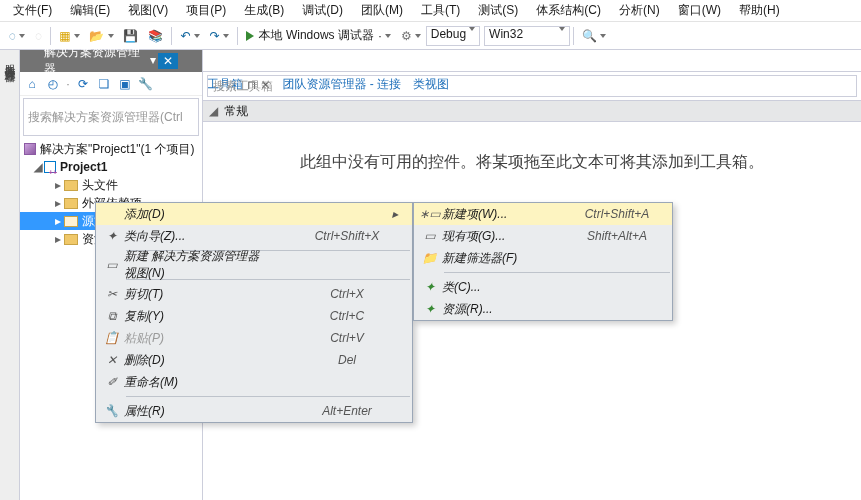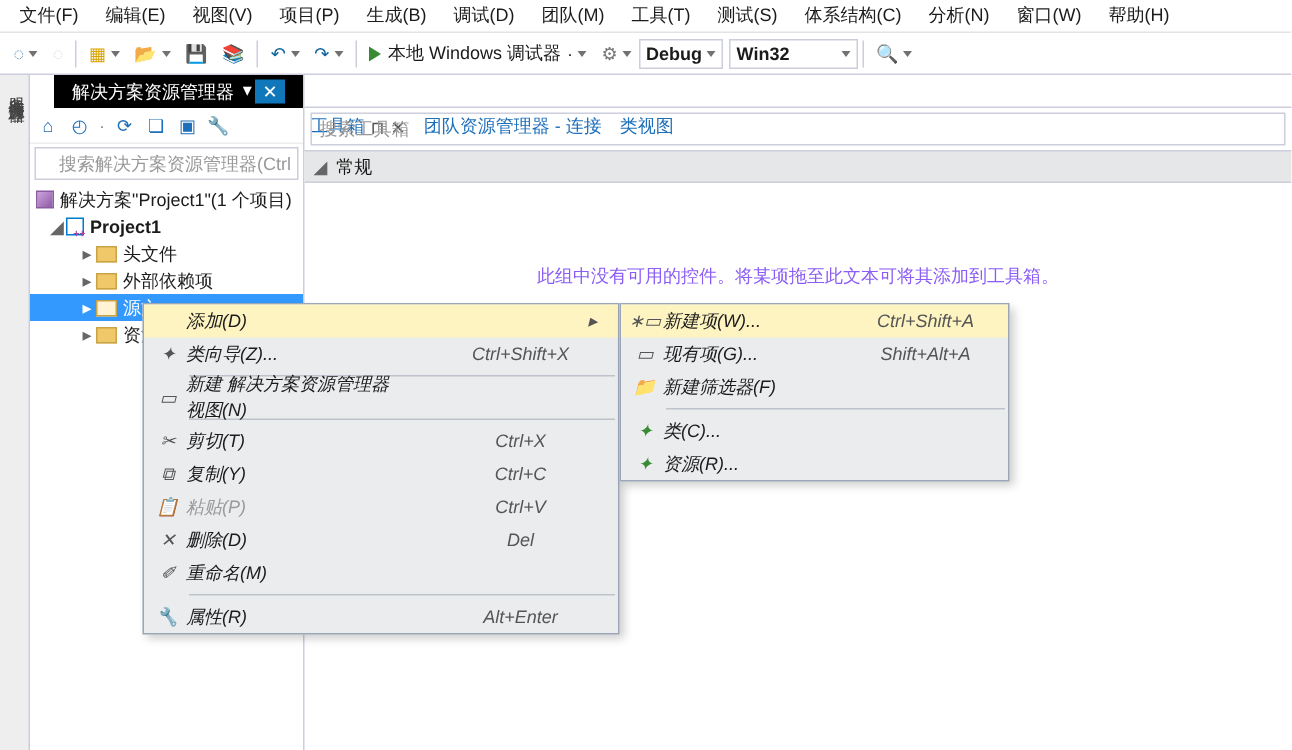--- a/index.html
+++ b/index.html
@@ -12,7 +12,7 @@
   .drop-arrow { width:0;height:0;border-left:3px solid transparent;border-right:3px solid transparent;border-top:4px solid #717171; margin-left:3px;}
   .icon { display:inline-flex; align-items:center; justify-content:center;}
   .play { width:0;height:0;border-left:8px solid #388a34;border-top:5px solid transparent;border-bottom:5px solid transparent;}
-  .combo { border:1px solid #cccedb; height:20px; padding:0 4px; display:flex; align-items:center; min-width:52px; justify-content:space-between;font-weight:bold;}
+  .combo { border:1px solid #cccedb; height:20px; padding:0 4px; display:flex; min-width:52px; justify-content:space-between;}
   .main { display:flex; height:450px;}
   .leftedge { width:20px; background:#eee; border-right:1px solid #cccedb; writing-mode:vertical-rl; text-orientation:upright; font-size:11px; padding-top:6px; color:#444; display:flex; justify-content:flex-start; align-items:center; letter-spacing:1px;}
   .panel { width:183px; border-right:1px solid #cccedb; display:flex; flex-direction:column;}

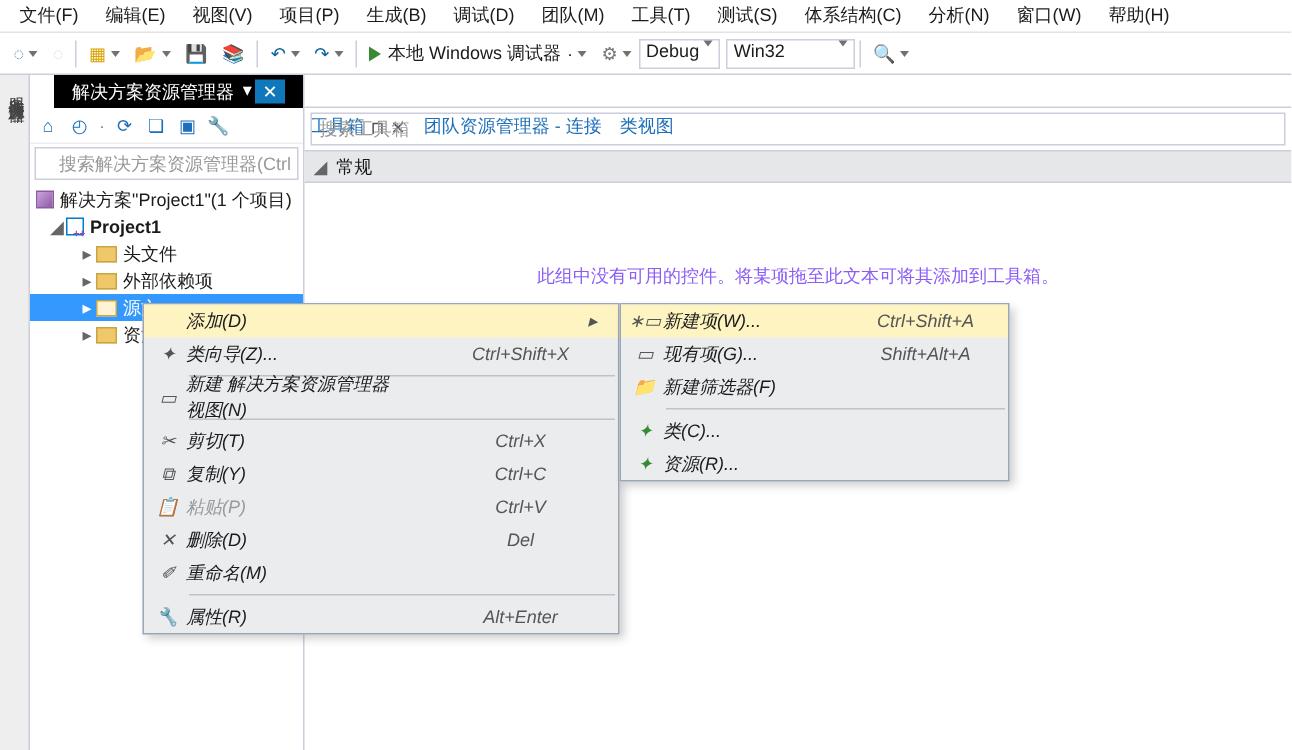--- a/index.html
+++ b/index.html
@@ -16,7 +16,7 @@
   .main { display:flex; height:450px;}
   .leftedge { width:20px; background:#eee; border-right:1px solid #cccedb; writing-mode:vertical-rl; text-orientation:upright; font-size:11px; padding-top:6px; color:#444; display:flex; justify-content:flex-start; align-items:center; letter-spacing:1px;}
   .panel { width:183px; border-right:1px solid #cccedb; display:flex; flex-direction:column;}
-  .panel-title { background:#000000; color:#fff; display:flex; align-items:center; height:22px; padding:0 12px; font-size:12px; justify-content:space-between;margin-left:16px;}
+  .panel-title { background:#737373; color:#fff; display:flex; align-items:center; height:22px; padding:0 24px; font-size:12px; justify-content:space-between;}
   .panel-title .x { background:#1177bb; padding:1px 5px;}
   .panel-tb { display:flex; align-items:center; height:24px; padding:2px 4px; gap:5px; border-bottom:1px solid #eee;}
   .panel-tb .i { width:16px; height:16px; display:flex; align-items:center; justify-content:center; color:#1e6fba;}

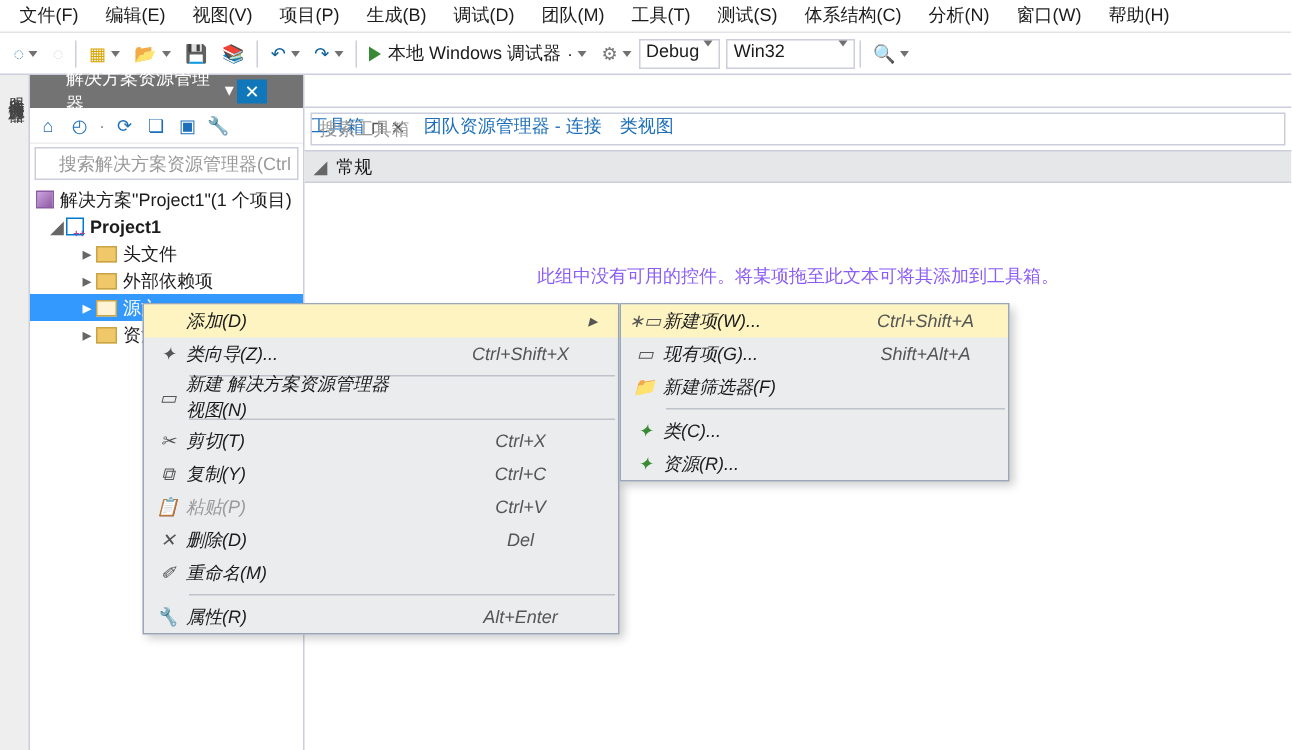--- a/index.html
+++ b/index.html
@@ -20,7 +20,7 @@
   .panel-title .x { background:#1177bb; padding:1px 5px;}
   .panel-tb { display:flex; align-items:center; height:24px; padding:2px 4px; gap:5px; border-bottom:1px solid #eee;}
   .panel-tb .i { width:16px; height:16px; display:flex; align-items:center; justify-content:center; color:#1e6fba;}
-  .searchbox { width:100%; border:1px solid #cccedb; height:22px; padding:0 4px; color:#999; display:flex; align-items:center;justify-content:flex-end;}
+  .searchbox { width:100%; border:1px solid #cccedb; height:38px; padding:0 4px; color:#999; display:flex; align-items:center;}
   .tree { padding:2px 0; font-size:12px; flex:1;}
   .tree-row { display:flex; align-items:center; height:18px; padding-left:4px; white-space:nowrap;}
   .tw { width:12px; text-align:center; color:#666;}

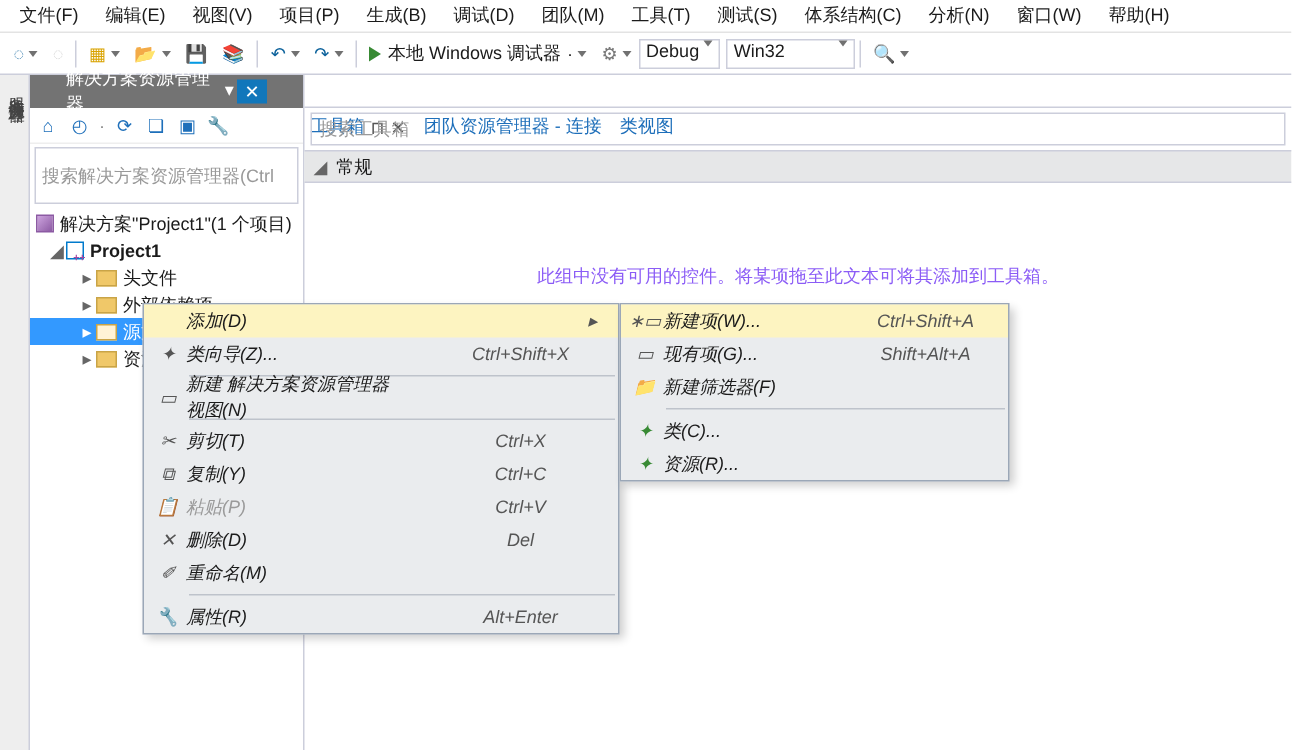--- a/index.html
+++ b/index.html
@@ -36,7 +36,7 @@
   .tabbar .pin { color:#555;}
   .tool-search { margin:3px 4px; border:1px solid #cccedb; height:22px; display:flex; align-items:center; padding:0 5px; color:#999;}
   .section-head { background:#e6e7e8; height:22px; display:flex; align-items:center; padding:0 6px; border-top:1px solid #cccedb; border-bottom:1px solid #cccedb;}
-  .empty { padding:20px 30px; color:#8b5cf6; font-size:12px;margin-top:24px;}
+  .empty { padding:20px 30px; color:#404040; font-size:16px;}
   
   .ctx { position:absolute; background:#eaecee; border:1px solid #9ba7b7; box-shadow:3px 3px 6px rgba(0,0,0,.2); font-size:12px;font-style:italic;}
   .ctx .row { display:flex; align-items:center; height:22px; padding:0 10px 0 4px;}

